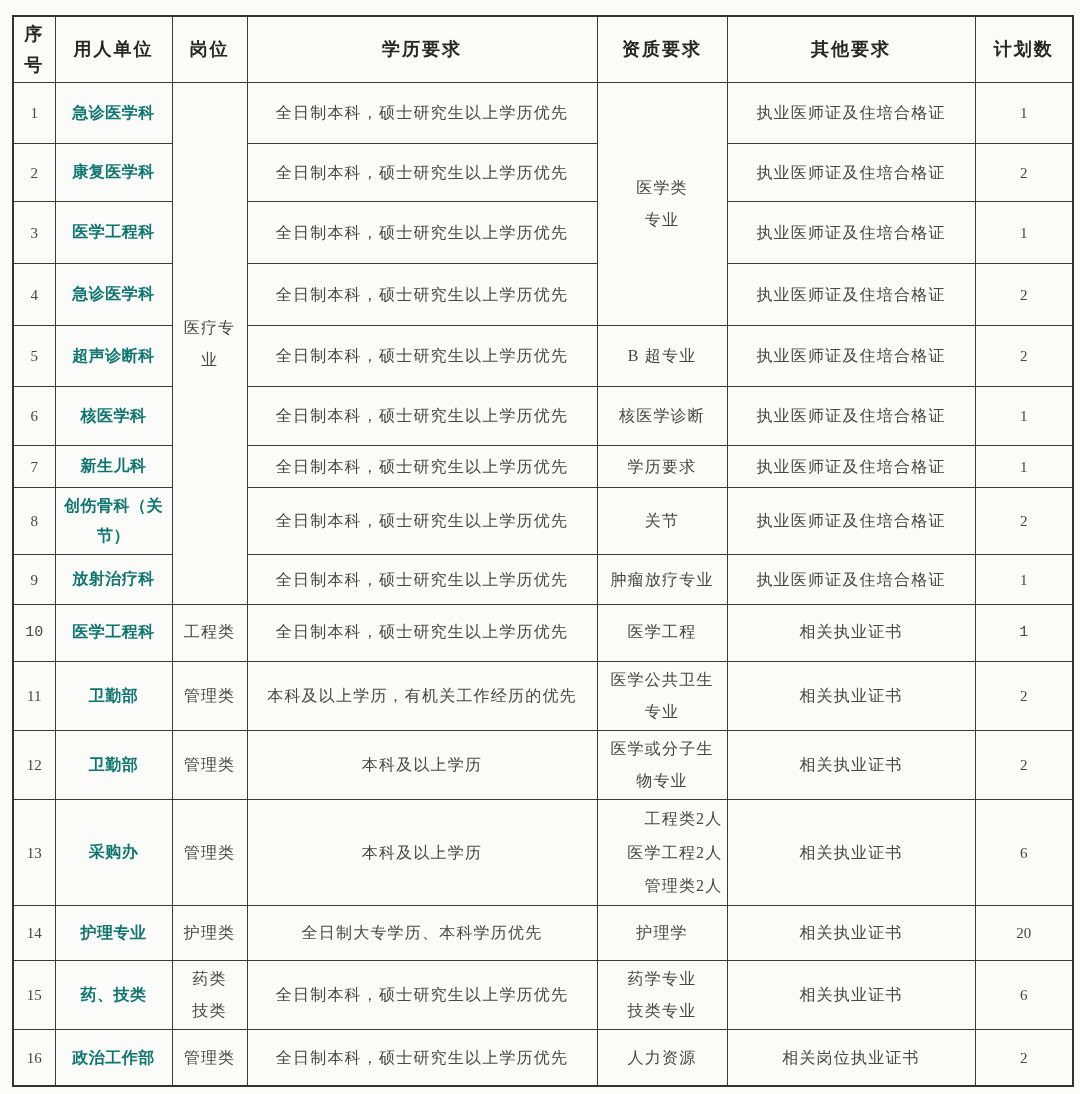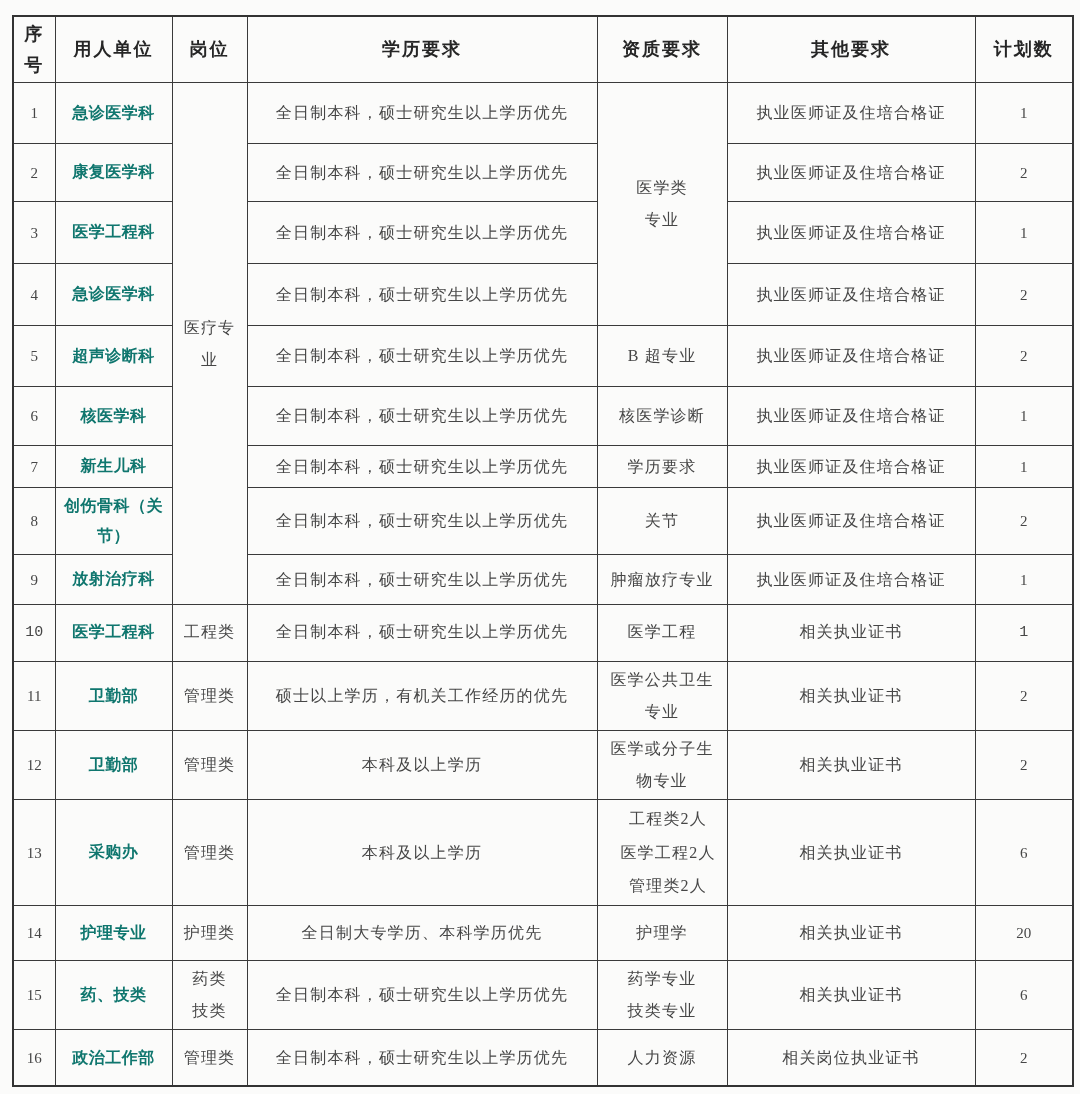--- a/index.html
+++ b/index.html
@@ -186,7 +186,7 @@
         <td class="seq">11</td>
         <td class="unit">卫勤部</td>
         <td>管理类</td>
-        <td>硕士以上学历，有机关工作经历的优先</td>
+        <td>本科及以上学历，有机关工作经历的优先</td>
         <td>医学公共卫生
 专业</td>
         <td>相关执业证书</td>

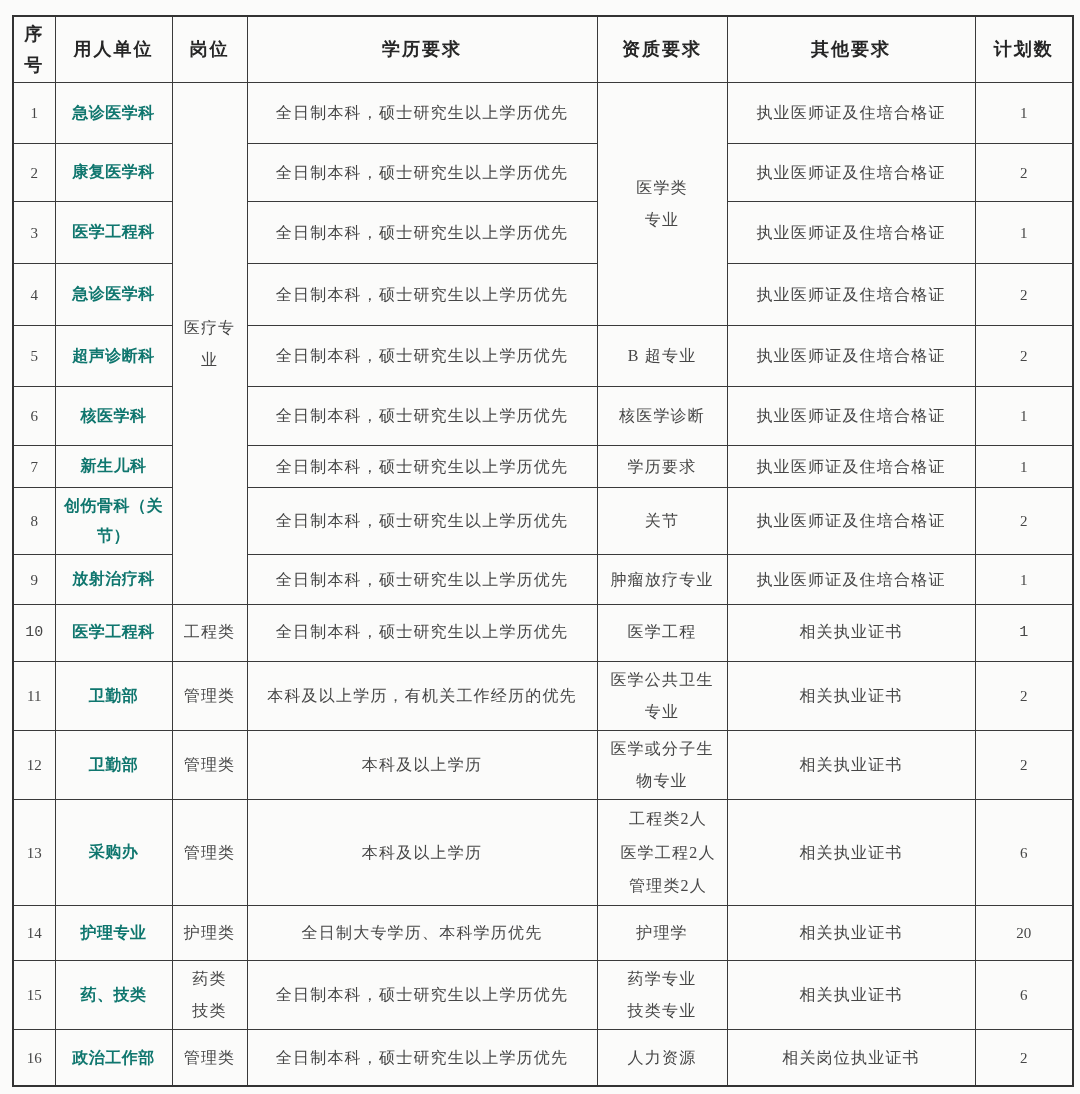--- a/index.html
+++ b/index.html
@@ -51,7 +51,7 @@
   }
   td.seq, td.count { letter-spacing: 0; font-size: 15px; }
   td.qual-list {
-    text-align: center;
+    text-align: right;
     padding-left: 16px;
     line-height: 2.1;
   }

